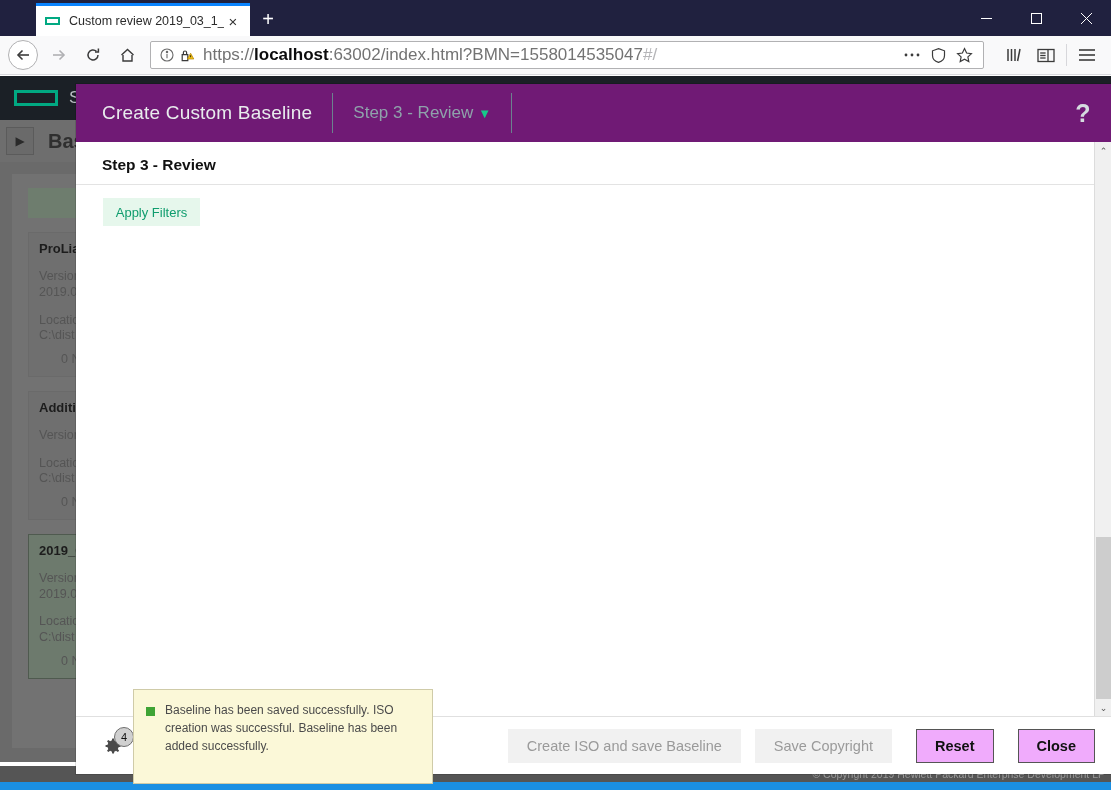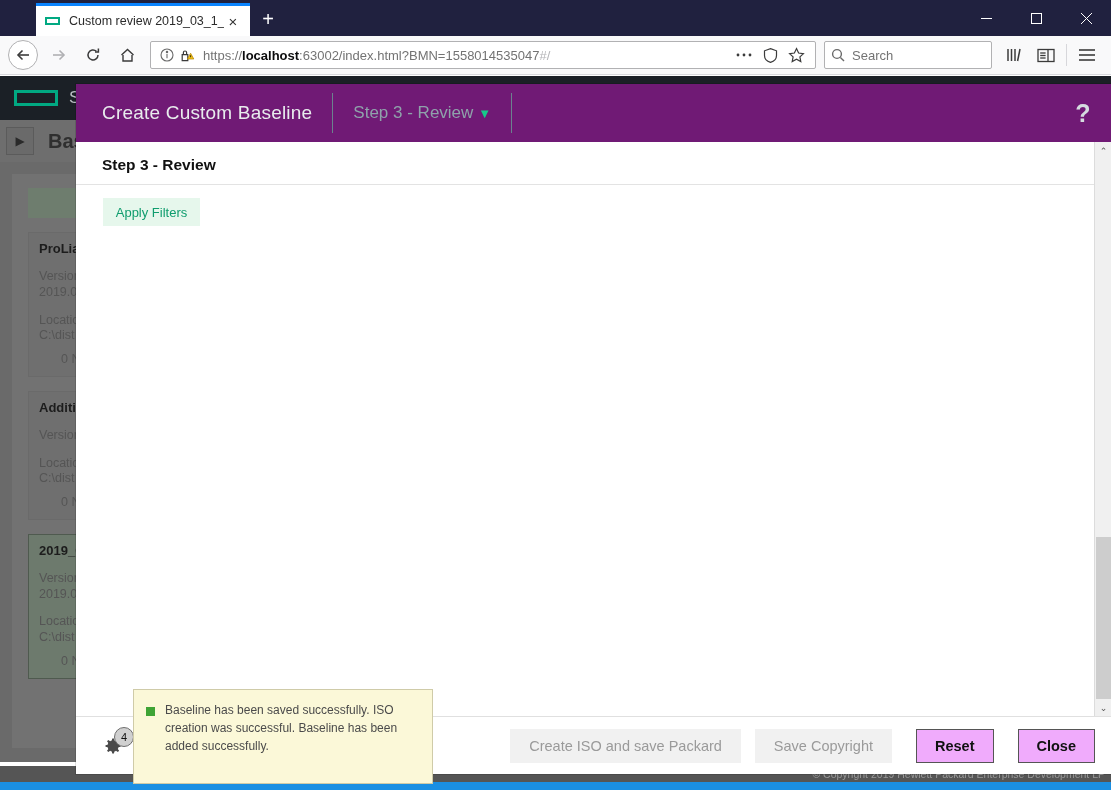--- a/index.html
+++ b/index.html
@@ -75,7 +75,7 @@
   }
   .url-icon { width: 20px; display: flex; align-items: center; justify-content: center; flex: 0 0 auto; }
   .url-text {
-    flex: 1 1 auto; font-size: 13px; color: #737373;
+    flex: 1 1 auto; font-size: 17px; color: #737373;
     white-space: nowrap; overflow: hidden; padding-left: 6px;
   }
   .url-text b { color: #0c0c0d; font-weight: 600; }

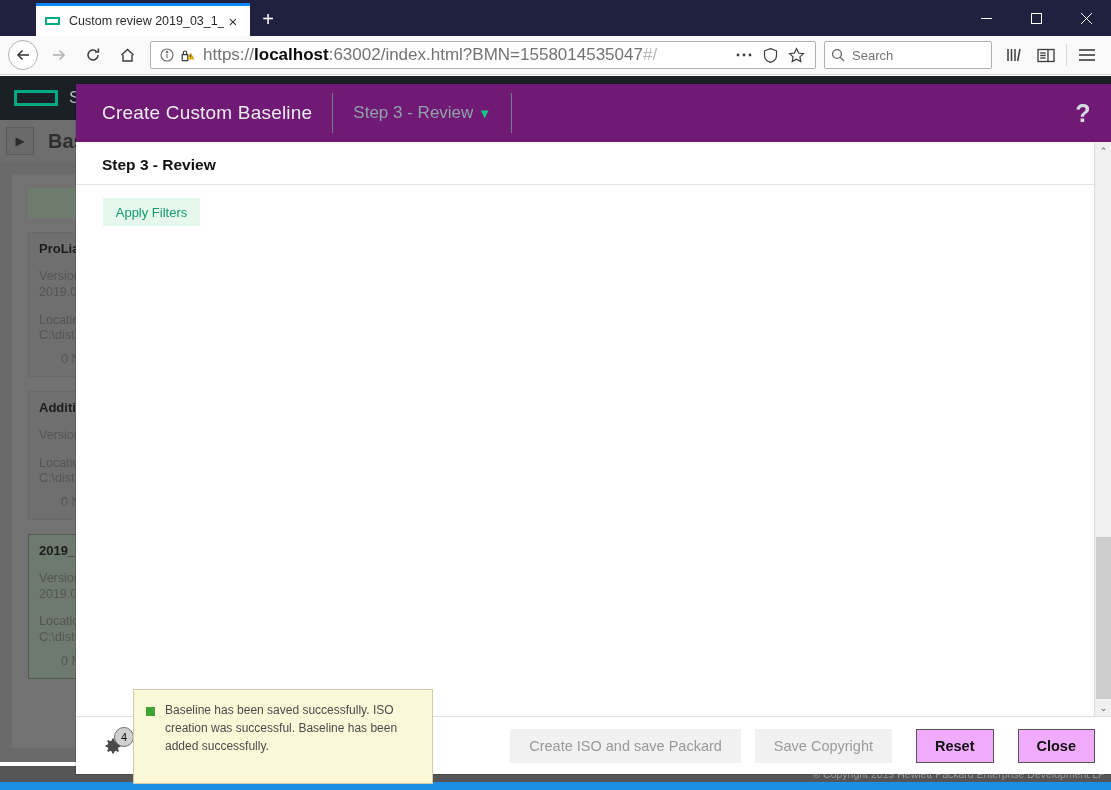--- a/index.html
+++ b/index.html
@@ -453,13 +453,6 @@
     </div>
   </div>
 
-  <div class="searchbar">
-    <svg width="14" height="14" viewBox="0 0 14 14" fill="none" stroke="#6a6a6a" stroke-width="1.4">
-      <circle cx="6" cy="6" r="4.4"></circle>
-        <line x1="9.4" y1="9.4" x2="13" y2="13"></line>
-    </svg>
-    <span class="ph">Search</span>
-  </div>
 
   <div class="toolbar-icons">
     <div class="tb-icon">

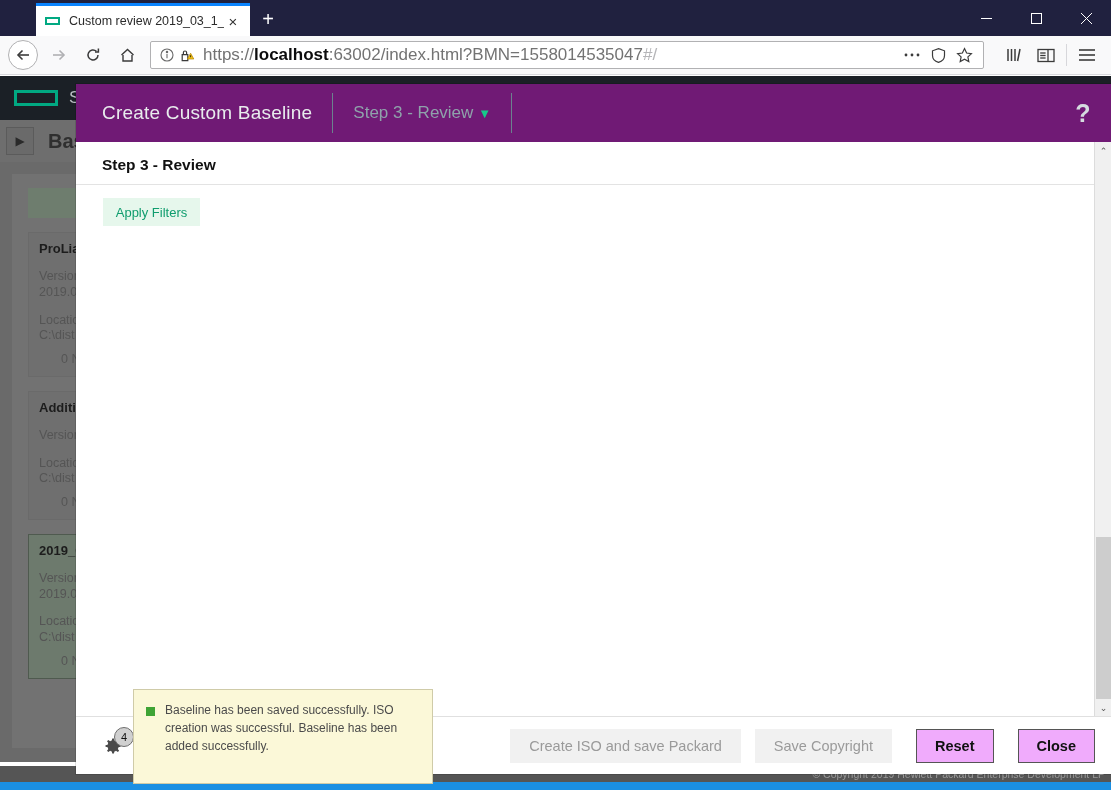--- a/index.html
+++ b/index.html
@@ -346,7 +346,7 @@
       <div class="gear-badge">4</div>
     </div>
     <div class="footer-spacer"></div>
-    <div class="btn disabled">Create ISO and save Packard</div>
+    <div class="btn disabled">Create ISO and save Baseline</div>
     <div class="btn disabled">Save Copyright</div>
     <div class="btn primary-outline">Reset</div>
     <div class="btn primary-outline">Close</div>

